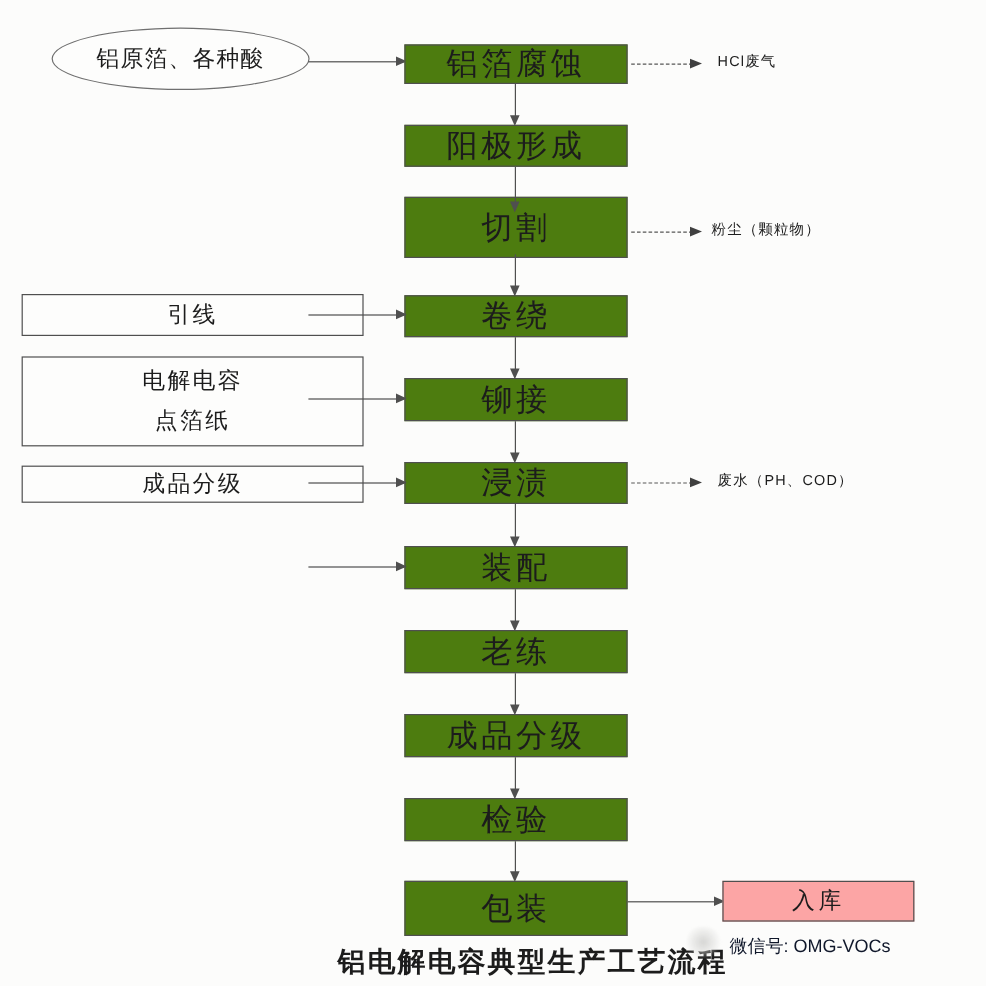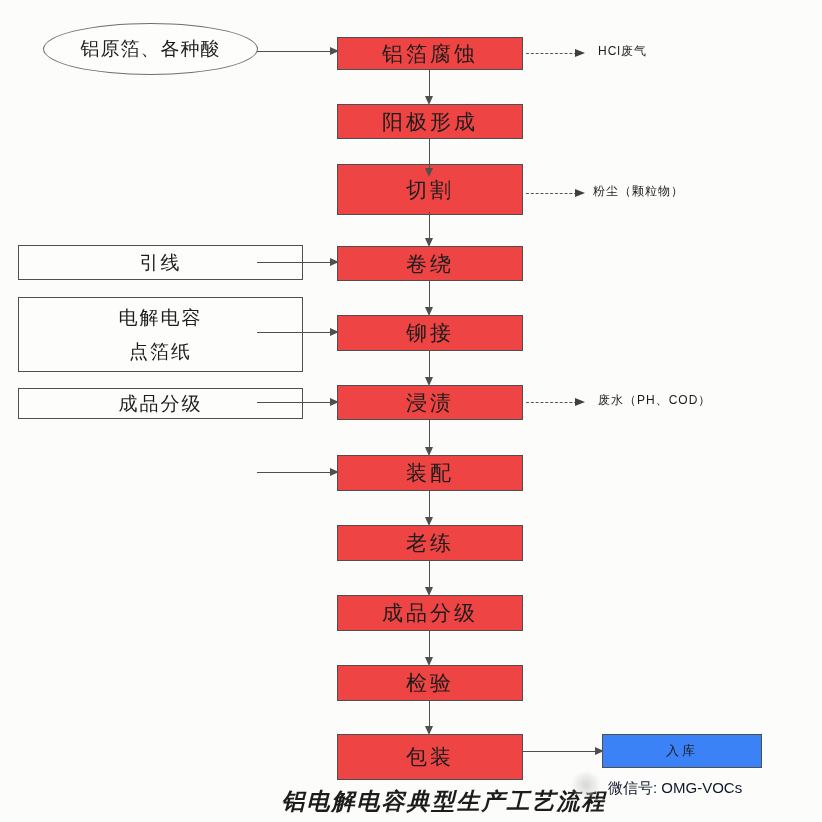--- a/index.html
+++ b/index.html
@@ -11,9 +11,9 @@
   }
   .pbox {
     position:absolute; left:337px; width:186px;
-    border:1.5px solid #4f4f4f; background:#ef4444;
+    border:1.5px solid #4f4f4f; background:#4d7c0f;
     display:flex; align-items:center; justify-content:center;
-    font-size:21px; letter-spacing:3px; box-sizing:border-box;
+    font-size:26px; letter-spacing:3px; box-sizing:border-box;
   }
   .inbox {
     position:absolute; left:18px; width:285px;

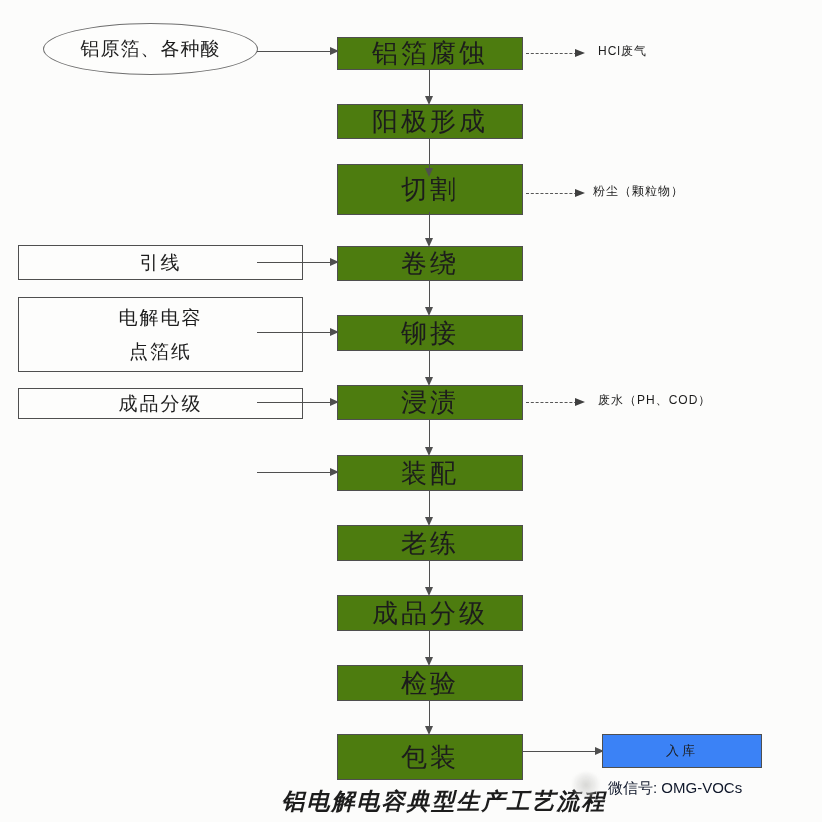--- a/index.html
+++ b/index.html
@@ -22,9 +22,9 @@
     font-size:19px; letter-spacing:2px; line-height:1.75; box-sizing:border-box;
   }
   .endbox {
-    position:absolute; border:1.5px solid #4f4f4f; background:#3b82f6;
+    position:absolute; border:1.5px solid #4f4f4f; background:#fca5a5;
     display:flex; align-items:center; justify-content:center;
-    font-size:13px; letter-spacing:3px; box-sizing:border-box;
+    font-size:19px; letter-spacing:3px; box-sizing:border-box;
   }
   .ellipse {
     position:absolute; border:1.4px solid #6f6f6f; border-radius:50%;

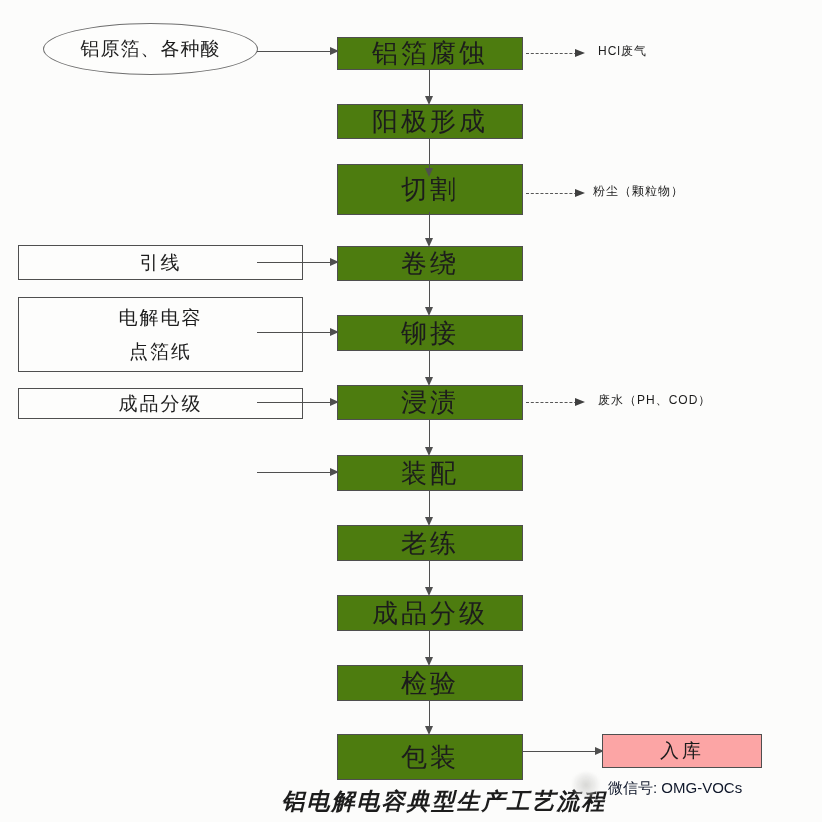--- a/index.html
+++ b/index.html
@@ -51,7 +51,6 @@
     position:absolute; left:244px; width:400px; top:786px;
     font-size:23px; font-weight:bold; letter-spacing:2px; text-align:center;
     white-space:nowrap;
-    font-style:italic;
   }
   .wm-text { position:absolute; left:608px; top:779px; font-size:15px; color:#0f172a; white-space:nowrap; }
   .wm-blob {

